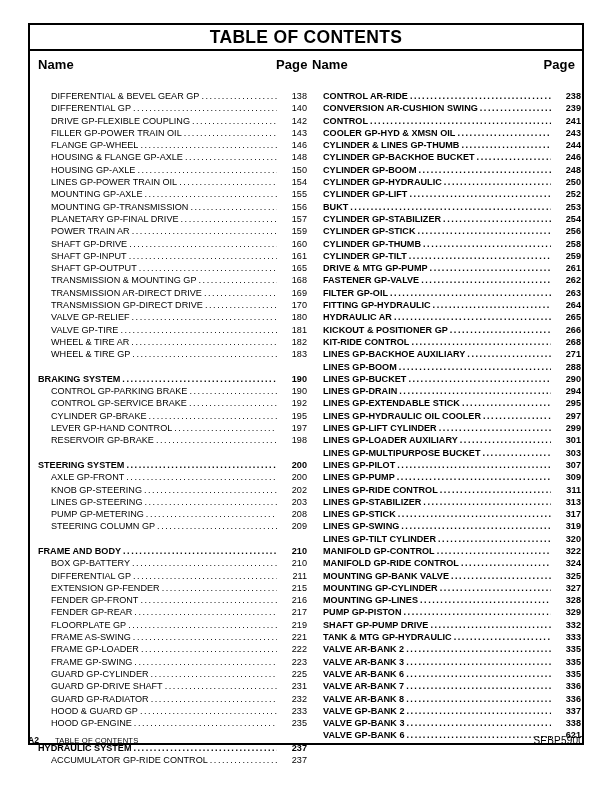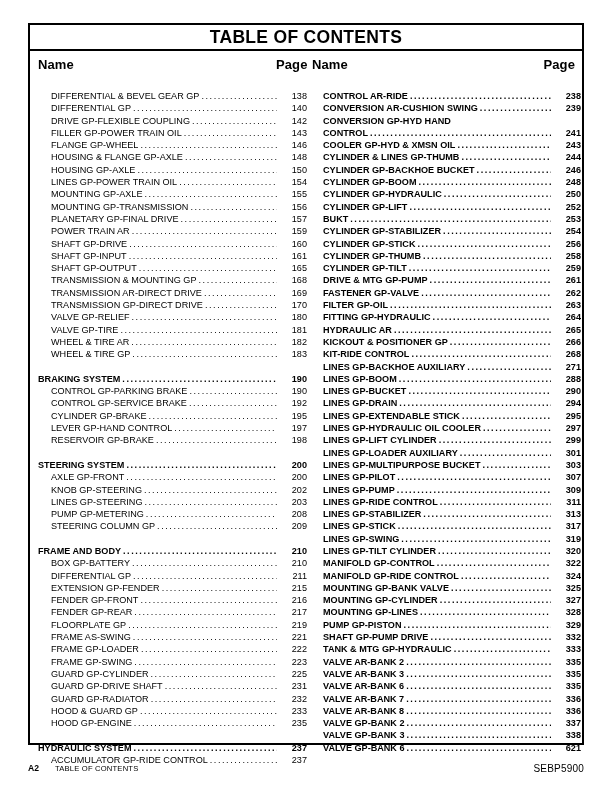--- a/index.html
+++ b/index.html
@@ -442,11 +442,6 @@
             <span class="dots">......................................................................</span>
             <span class="pageno">239</span>
           </div>
-          <div class="entry item nodots">
-            <span class="label">CONVERSION  GP-HYD  HAND</span>
-            <span class="dots">......................................................................</span>
-            <span class="pageno"></span>
-          </div>
           <div class="entry item">
             <span class="label">CONTROL</span>
             <span class="dots">......................................................................</span>

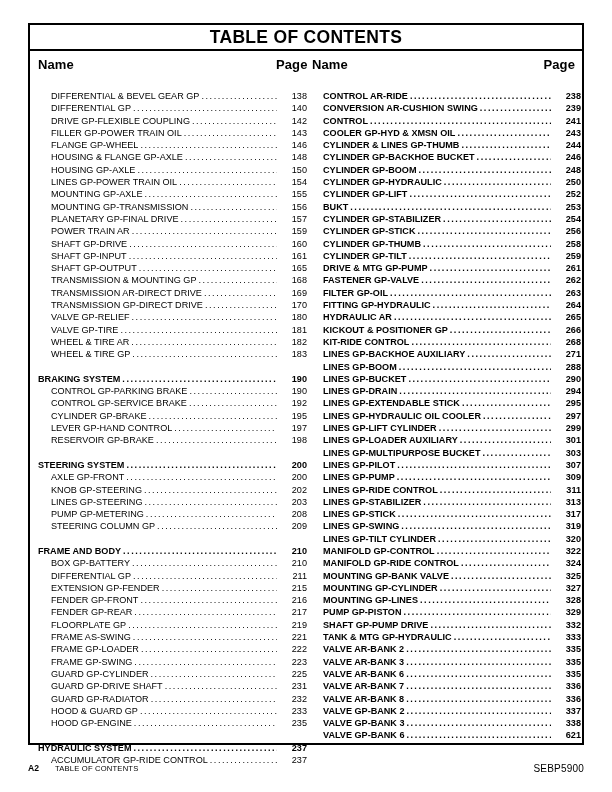--- a/index.html
+++ b/index.html
@@ -131,7 +131,7 @@
     position: absolute;
     left: 28px;
     right: 28px;
-    top: 762px;
+    top: 734px;
     height: 12px;
     display: flex;
     align-items: center;

